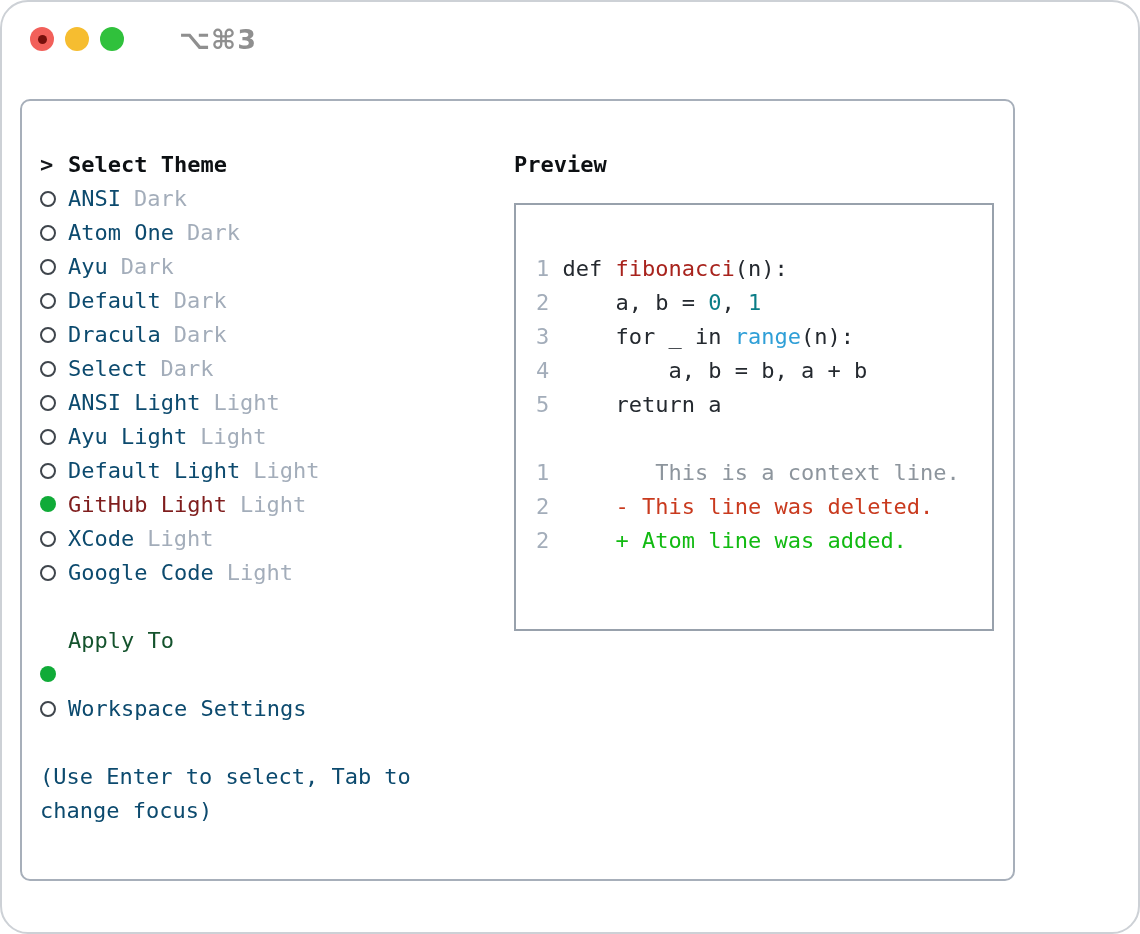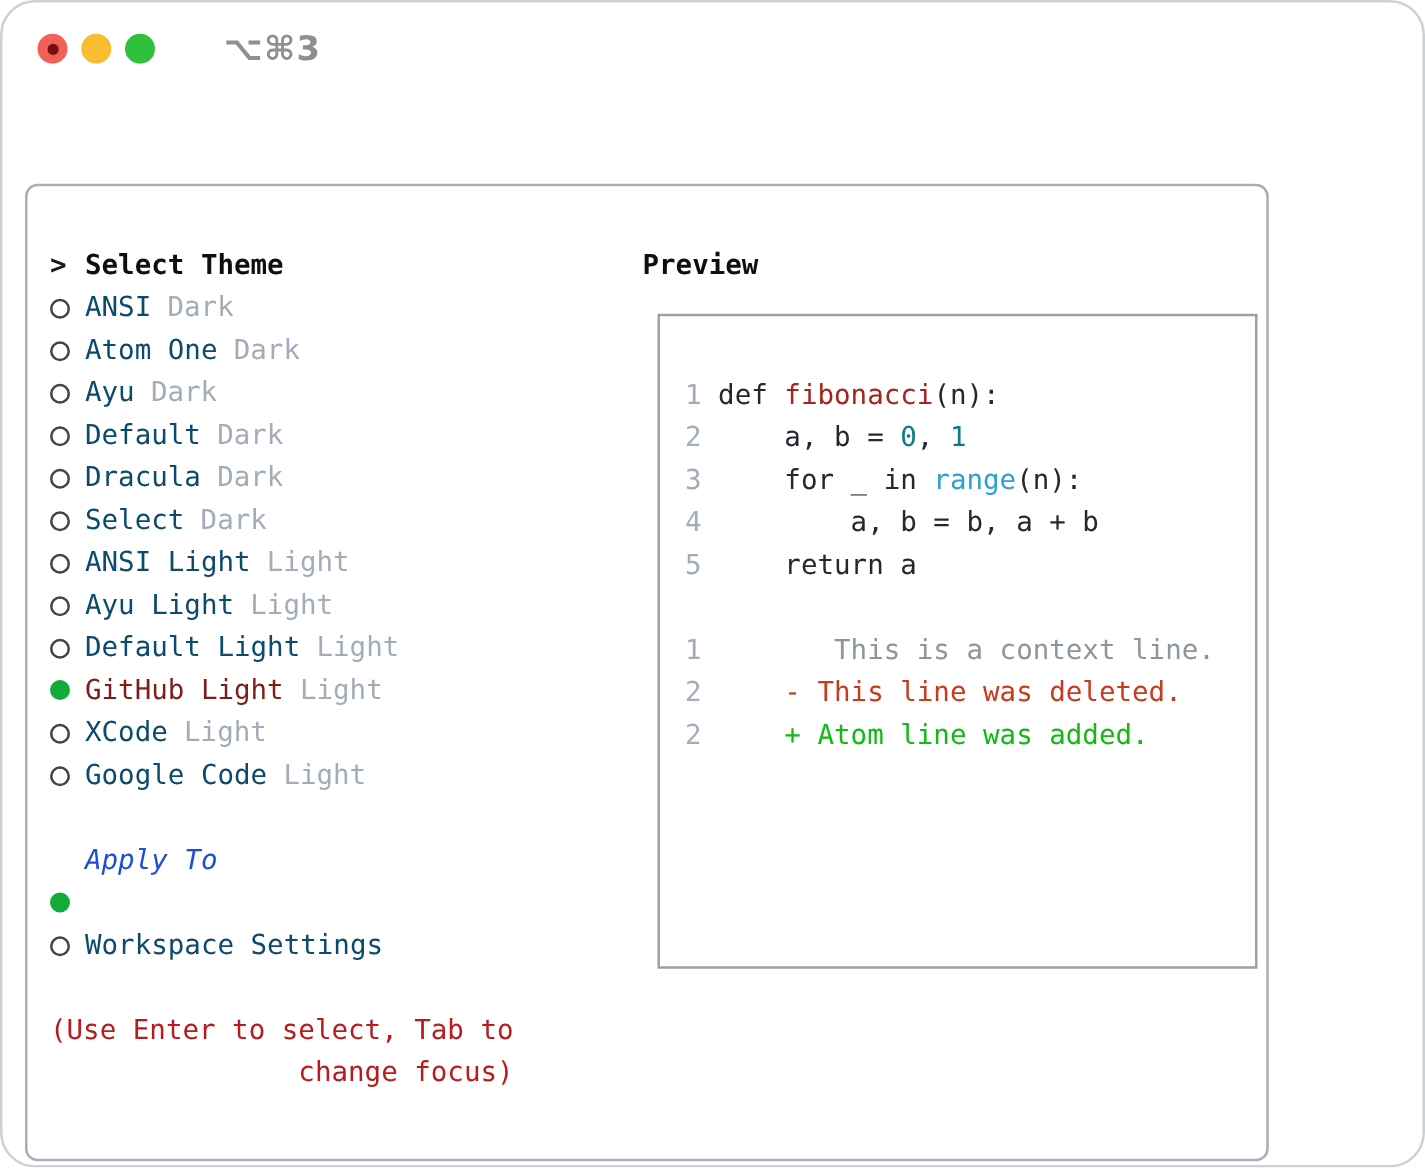--- a/index.html
+++ b/index.html
@@ -19,7 +19,7 @@
   
   .app-box{
     position:absolute;left:18px;top:97px;width:995px;height:782px;box-sizing:border-box;
-    border:2px solid #a7afba;border-radius:10px;background:#ffffff;margin-top:48px;
+    border:2px solid #a7afba;border-radius:10px;background:#ffffff;
   }
   .row{height:34px;line-height:34px;font-size:22px;white-space:pre;color:#363c43;}
   .mk{display:inline-block;width:28px;vertical-align:top;}

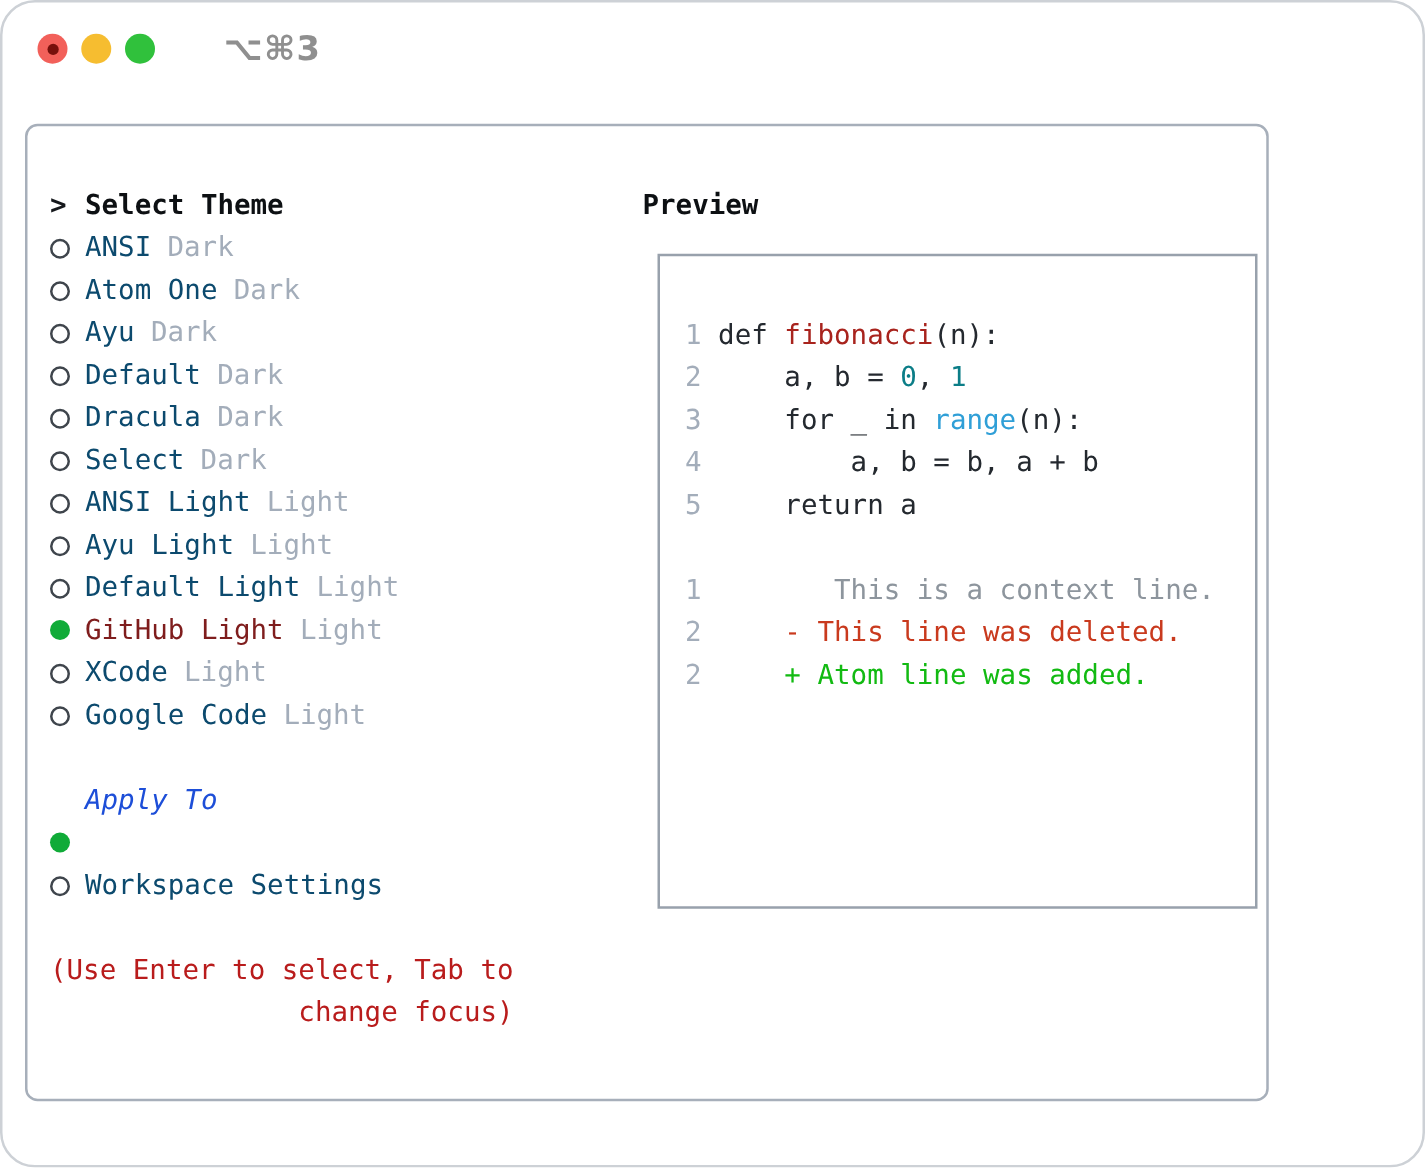--- a/index.html
+++ b/index.html
@@ -35,7 +35,7 @@
   .left-pane{position:absolute;left:18px;top:47px;}
   .preview-title{position:absolute;left:492px;top:47px;}
   .preview-box{
-    position:absolute;left:504px;top:102px;width:480px;height:524px;box-sizing:border-box;
+    position:absolute;left:492px;top:102px;width:480px;height:428px;box-sizing:border-box;
     border:2px solid #98a1ac;background:#ffffff;padding:47px 4px 0 20px;overflow:hidden;
   }
   .cline{height:34px;line-height:34px;font-size:22px;white-space:pre;color:#24292f;}

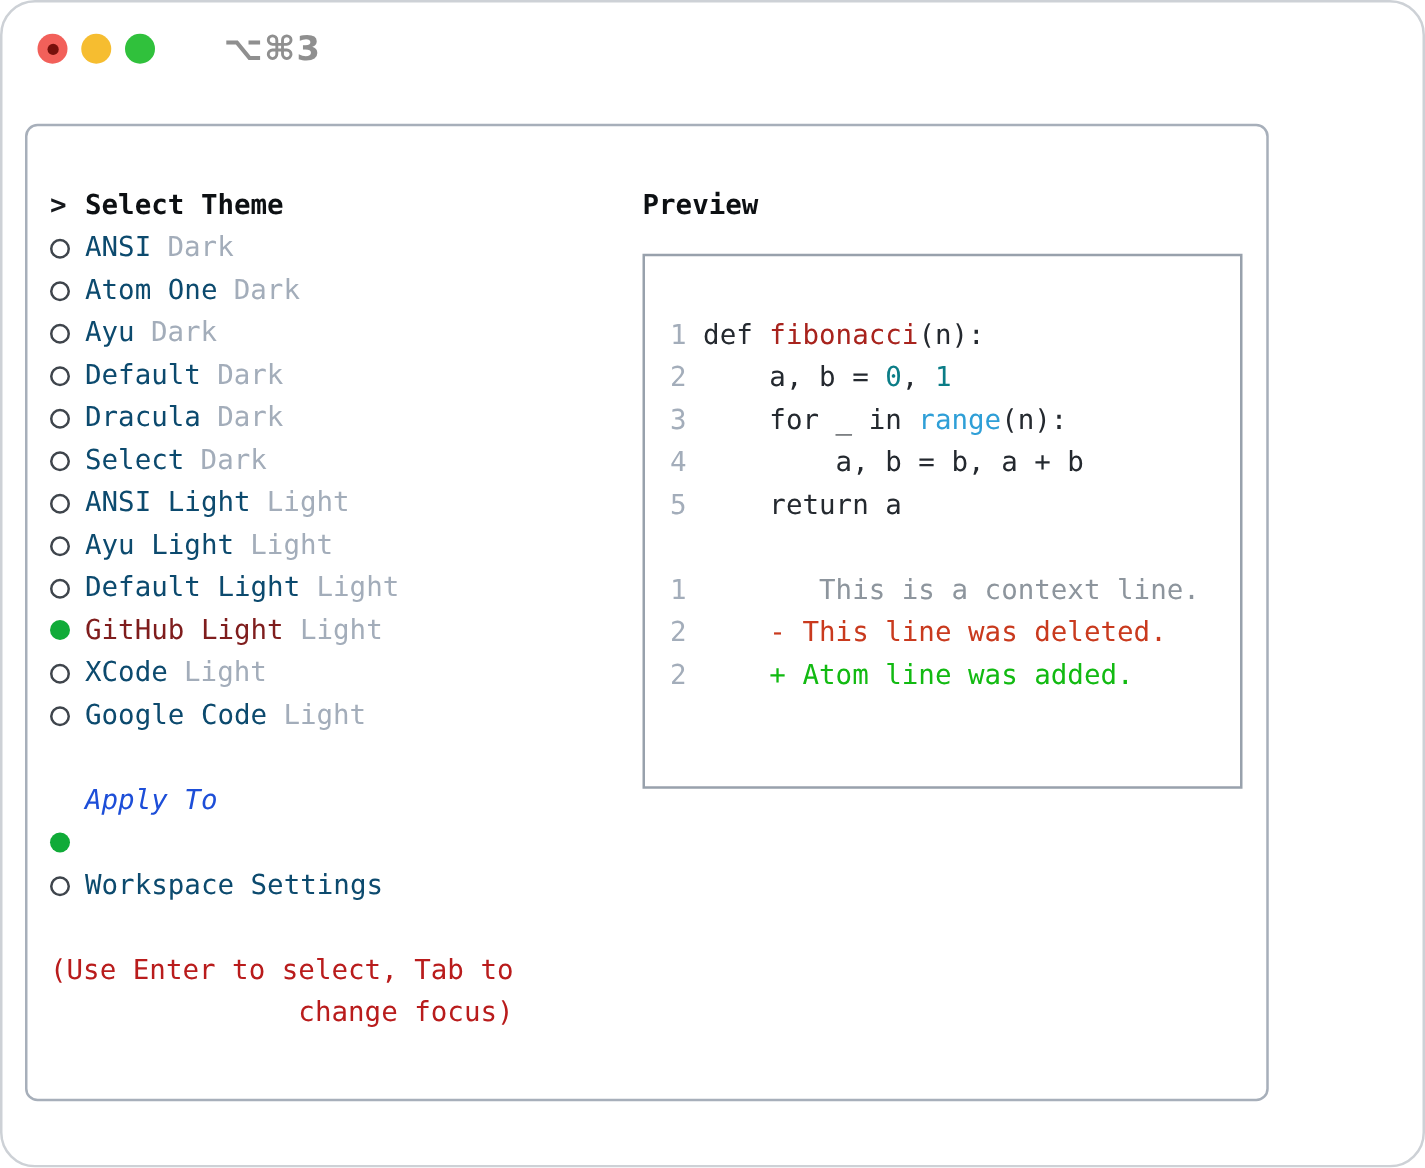--- a/index.html
+++ b/index.html
@@ -82,7 +82,7 @@
 
       <div class="row"></div>
 
-      <div class="row"><span class="mk"></span><span class="bold" style="font-weight:normal;color:#1d4ed8;font-style:italic;">Apply To</span></div>
+      <div class="row"><span class="mk"></span><span class="bold" style="font-weight:normal;color:#14532d;">Apply To</span></div>
       <div class="row sel"><span class="mk"><span class="radio"></span></span></div>
       <div class="row"><span class="mk"><span class="radio"></span></span><span class="name">Workspace Settings</span></div>
 

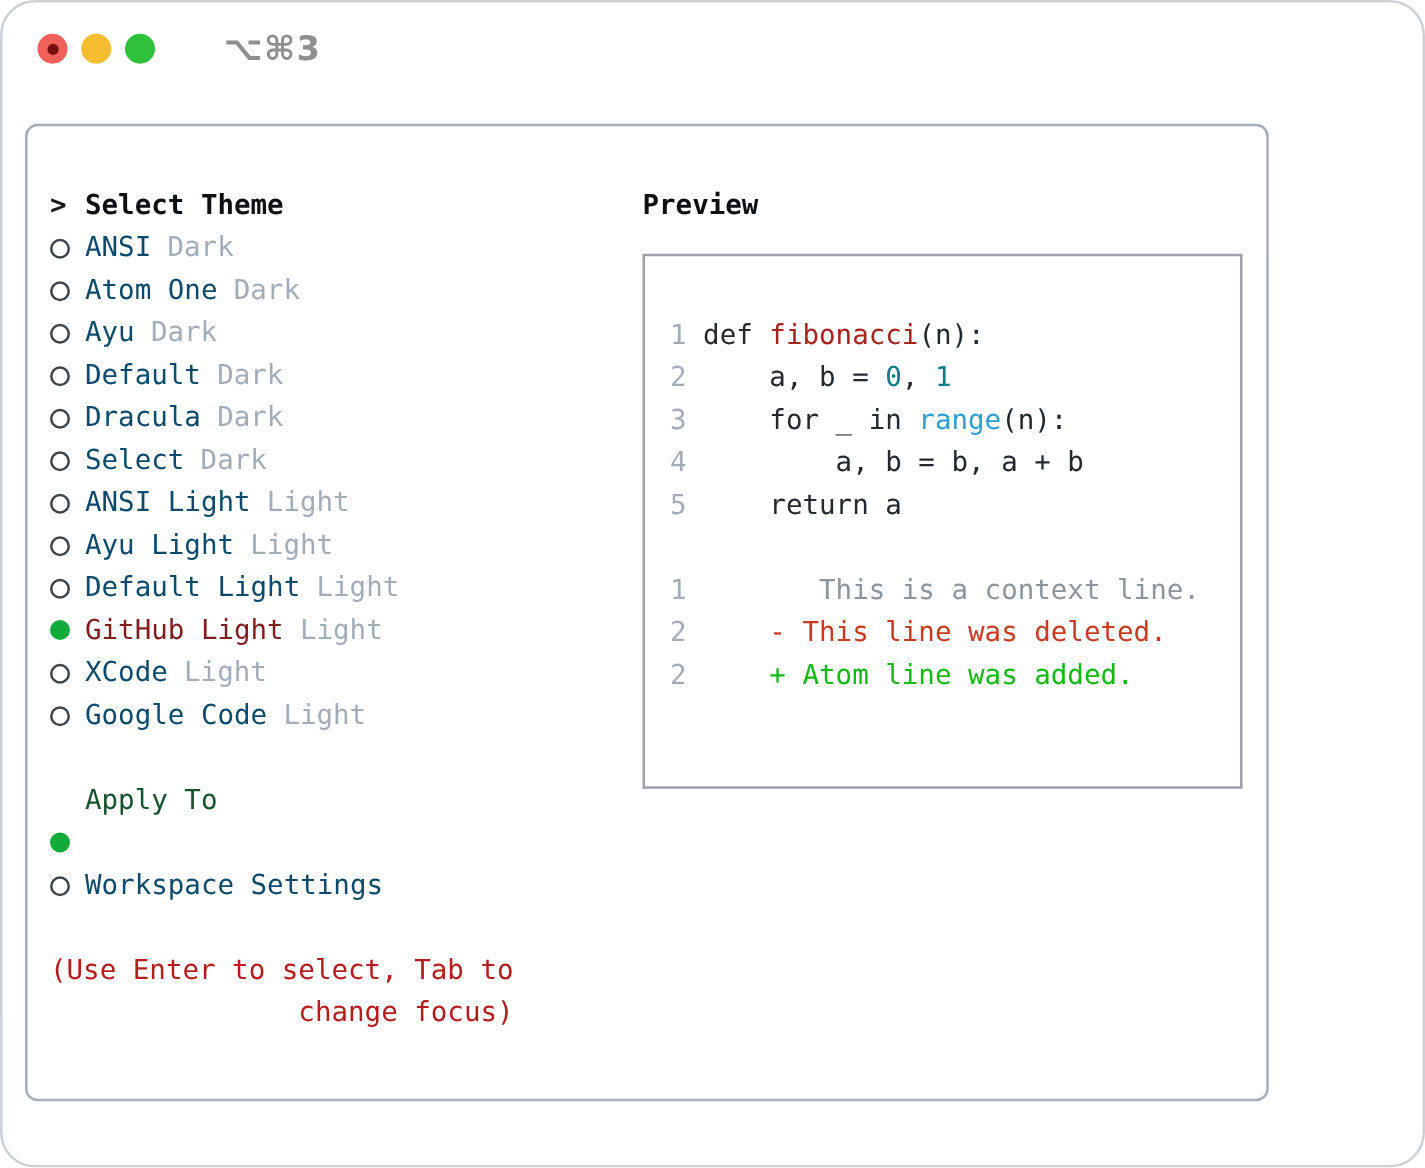--- a/index.html
+++ b/index.html
@@ -30,7 +30,7 @@
   .bold{font-weight:bold;color:#0d1013;}
   .name{color:#0c4a6e;}
   .variant{color:#a3adba;margin-left:13px;}
-  .hint{color:#b91c1c;text-align:right;}
+  .hint{color:#0c4a6e;}
   
   .left-pane{position:absolute;left:18px;top:47px;}
   .preview-title{position:absolute;left:492px;top:47px;}

